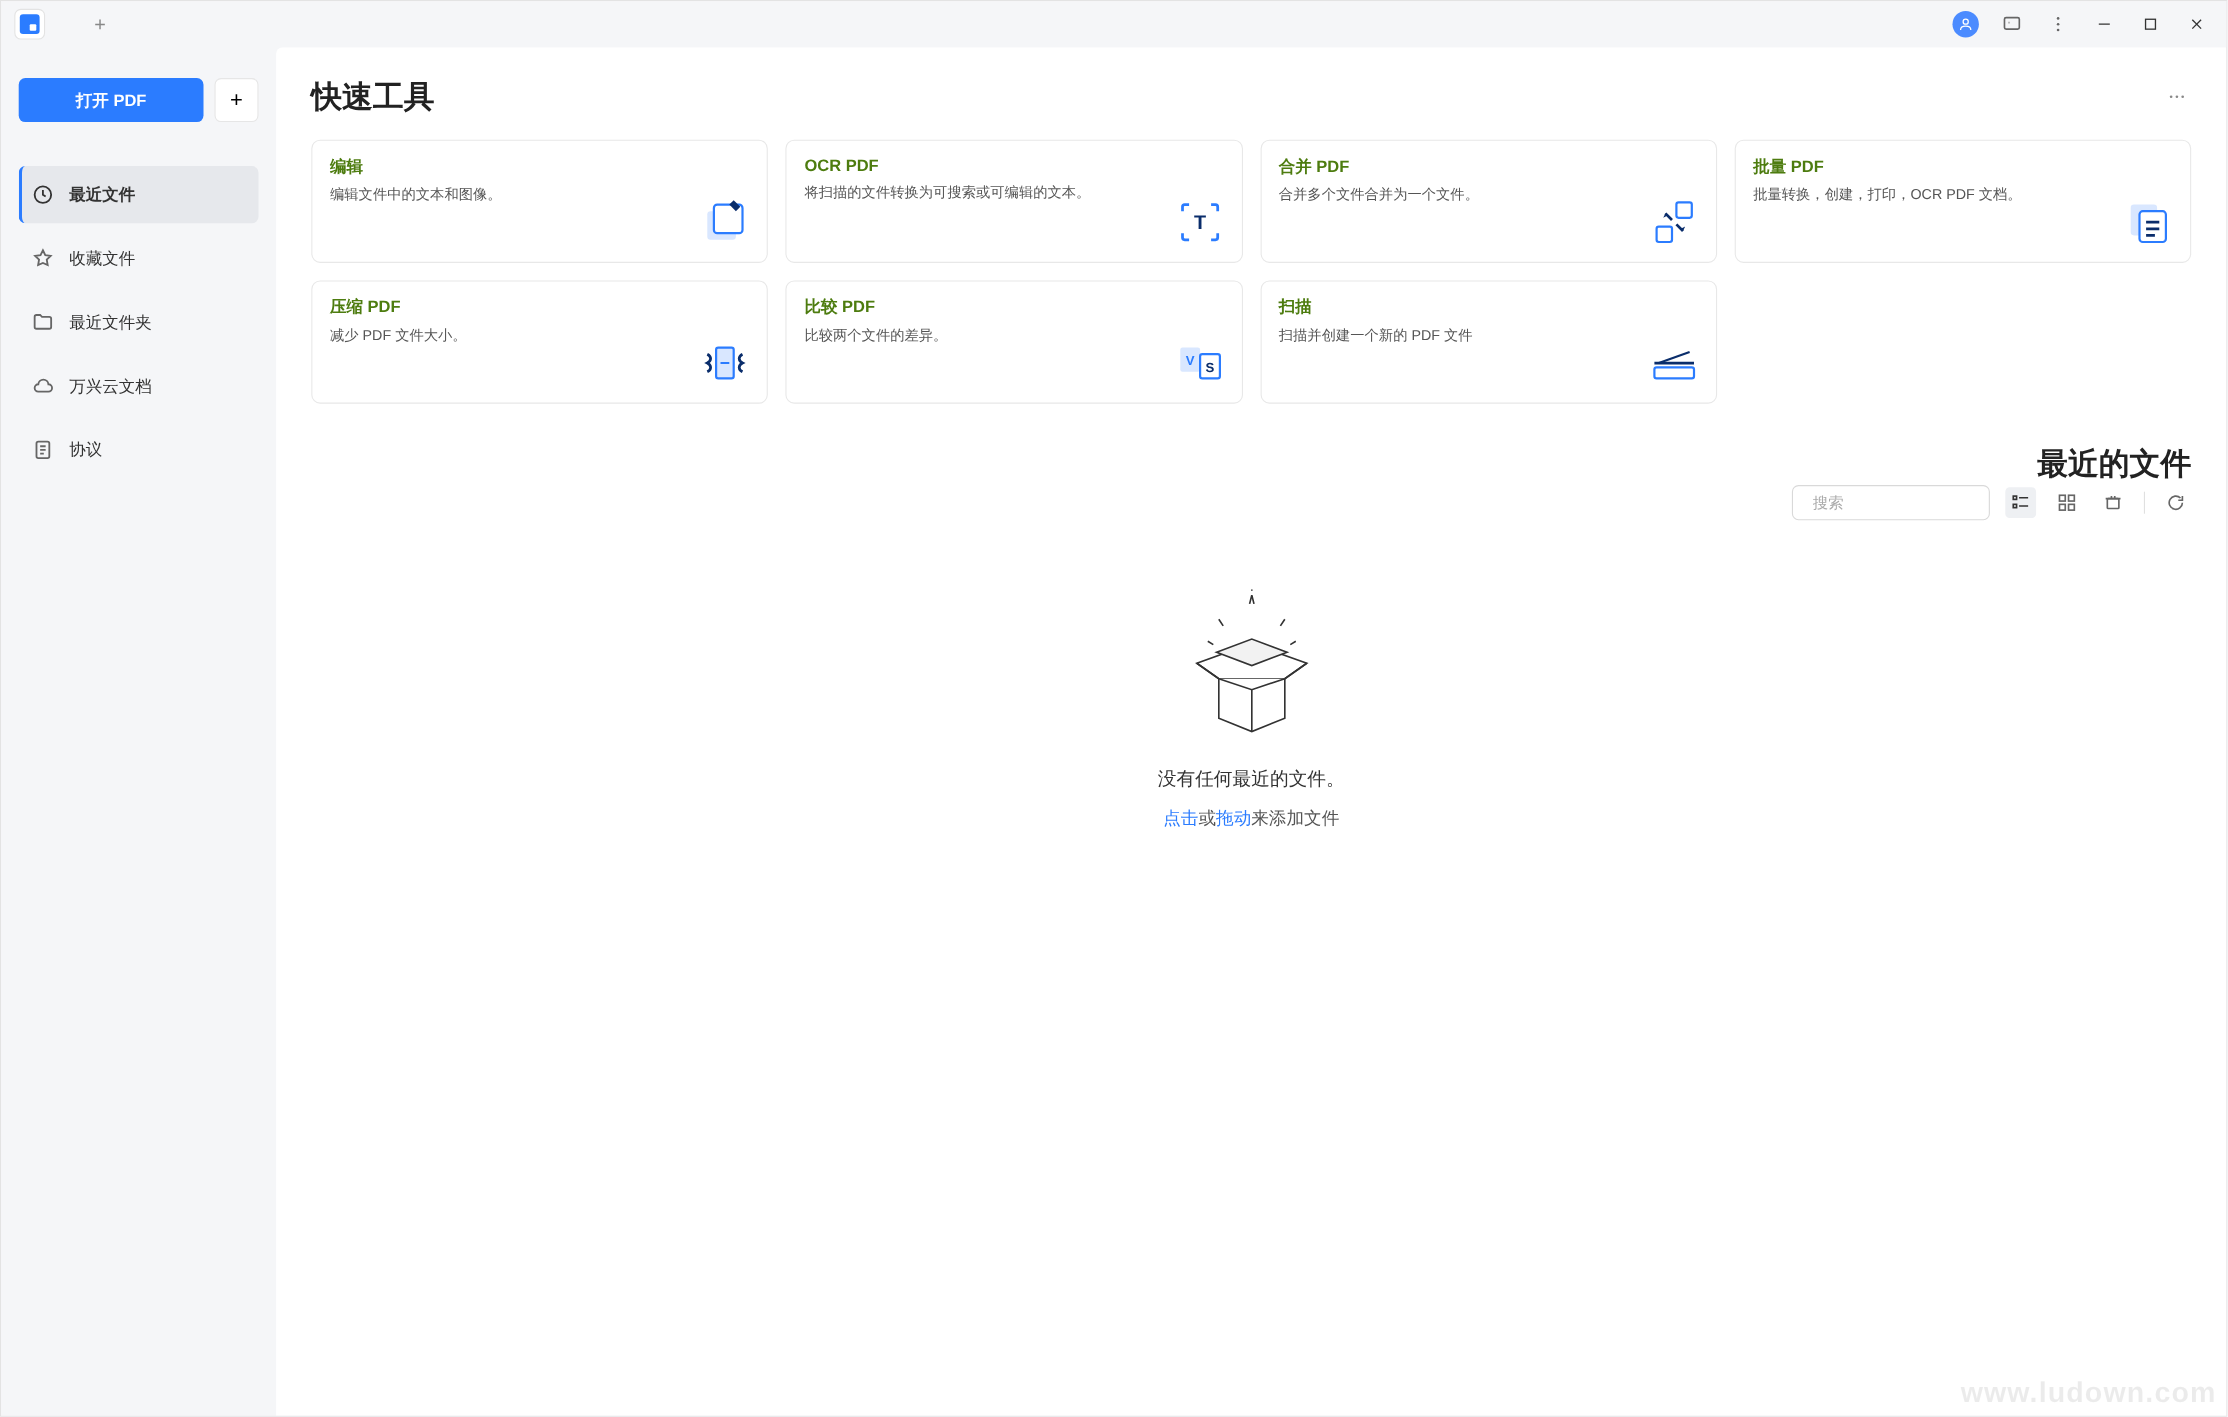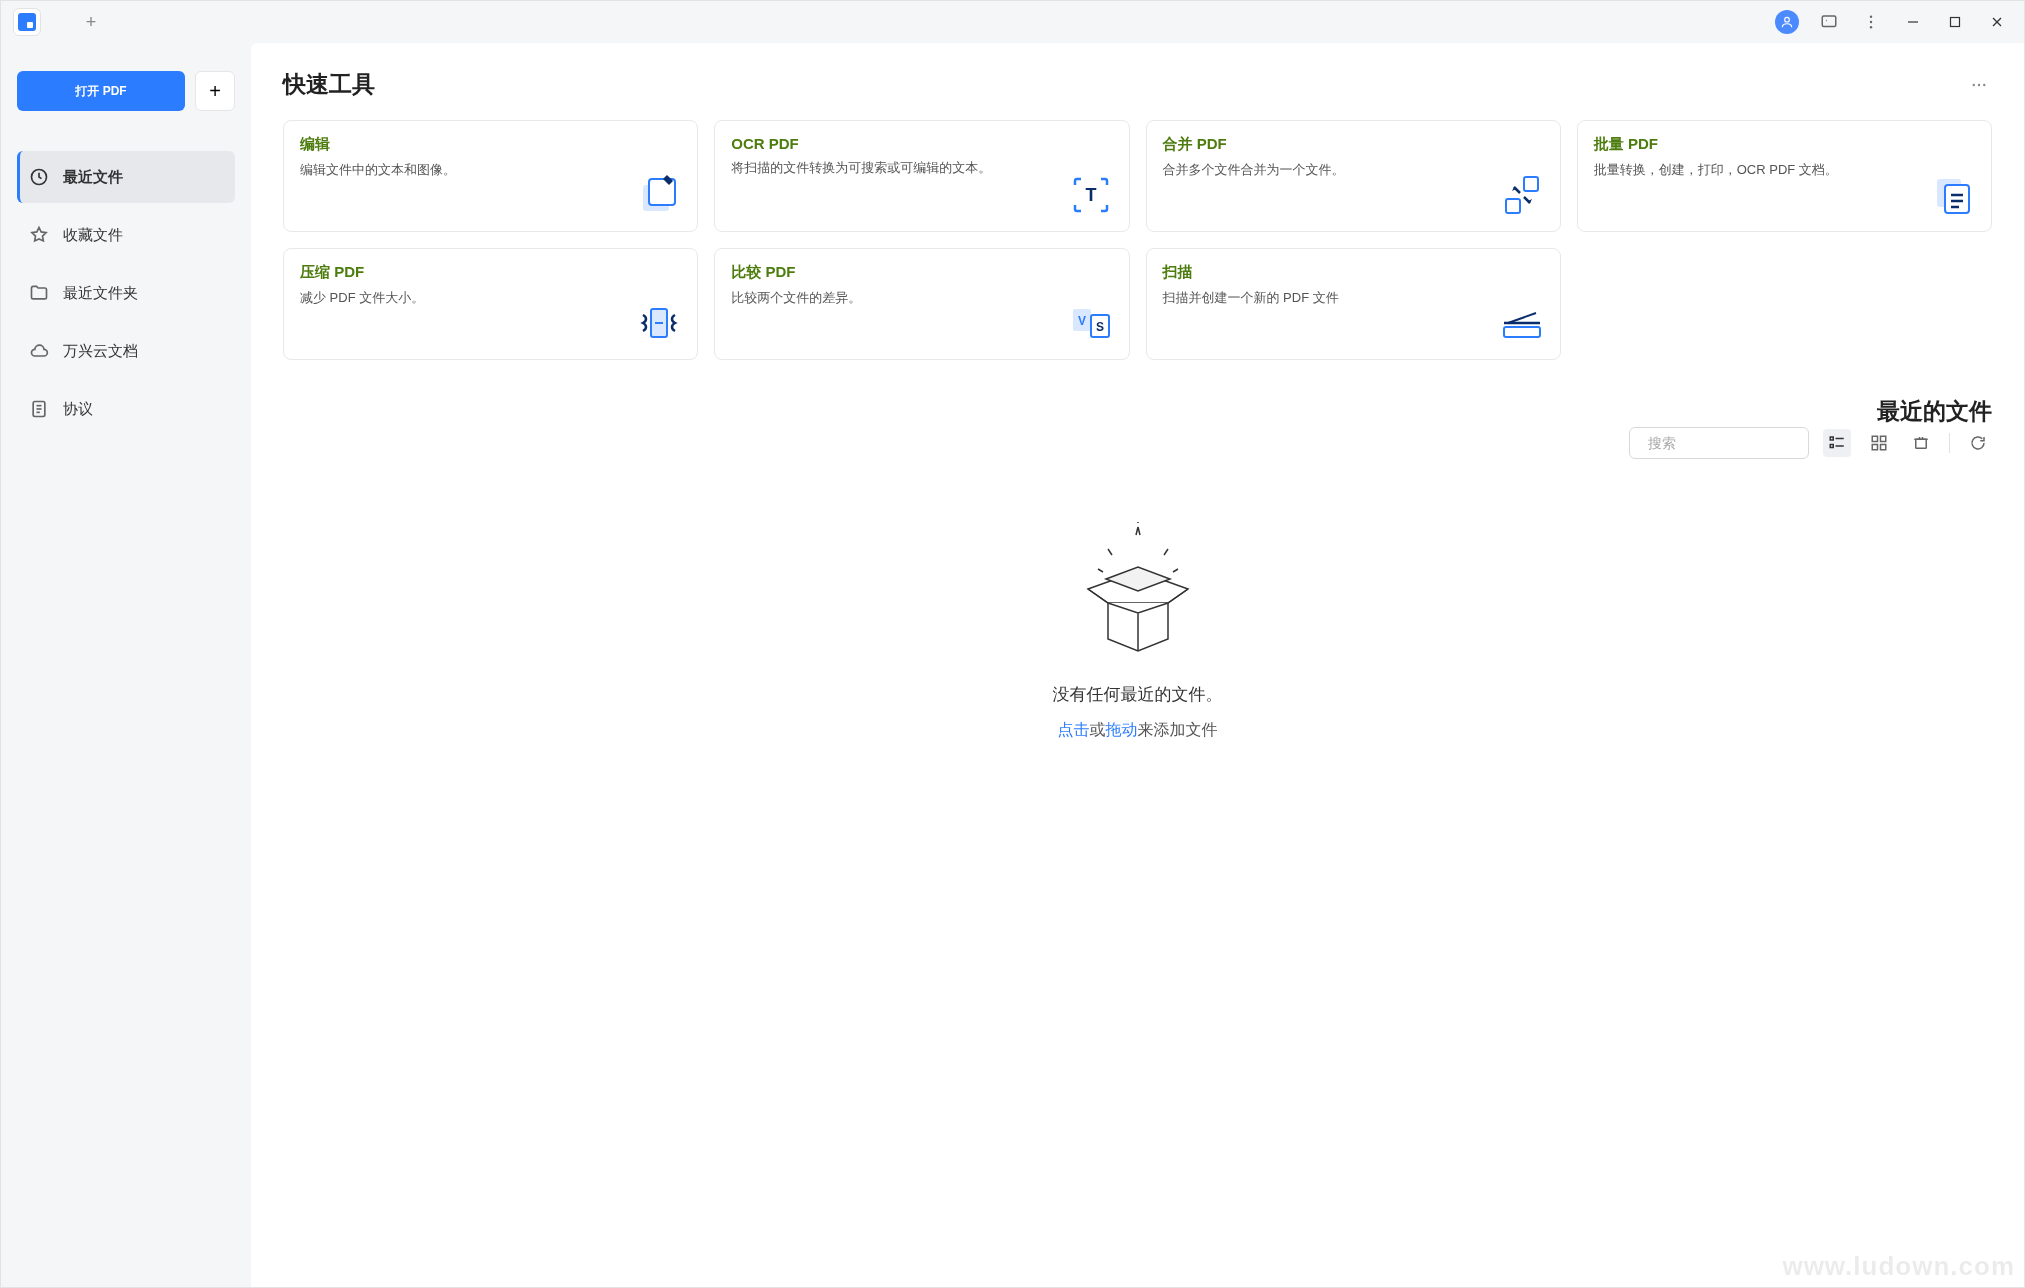--- a/index.html
+++ b/index.html
@@ -22,7 +22,7 @@
 
 .sidebar { width: 250px; background: #f5f6f8; padding: 28px 16px 16px 16px; display: flex; flex-direction: column; }
 .open-row { display: flex; gap: 10px; margin-bottom: 40px; }
-.open-btn { flex: 1; background: #2b7cff; color: #fff; border: none; border-radius: 6px; height: 40px; font-size: 12px; font-weight: 600; cursor: pointer; }
+.open-btn { flex: 1; background: #2b7cff; color: #fff; border: none; border-radius: 6px; height: 40px; font-size: 15px; font-weight: 600; cursor: pointer; }
 .add-btn { width: 40px; height: 40px; background: #fff; border: 1px solid #e6e6e6; border-radius: 6px; display: flex; align-items: center; justify-content: center; font-size: 20px; cursor: pointer; }
 .nav-item { display: flex; align-items: center; gap: 14px; height: 52px; padding: 0 12px; color: #333; border-radius: 6px; font-size: 15px; cursor: pointer; margin-bottom: 6px; }
 .nav-item.active { background: #e6e8ec; font-weight: 600; border-left: 3px solid #2b7cff; padding-left: 9px; }

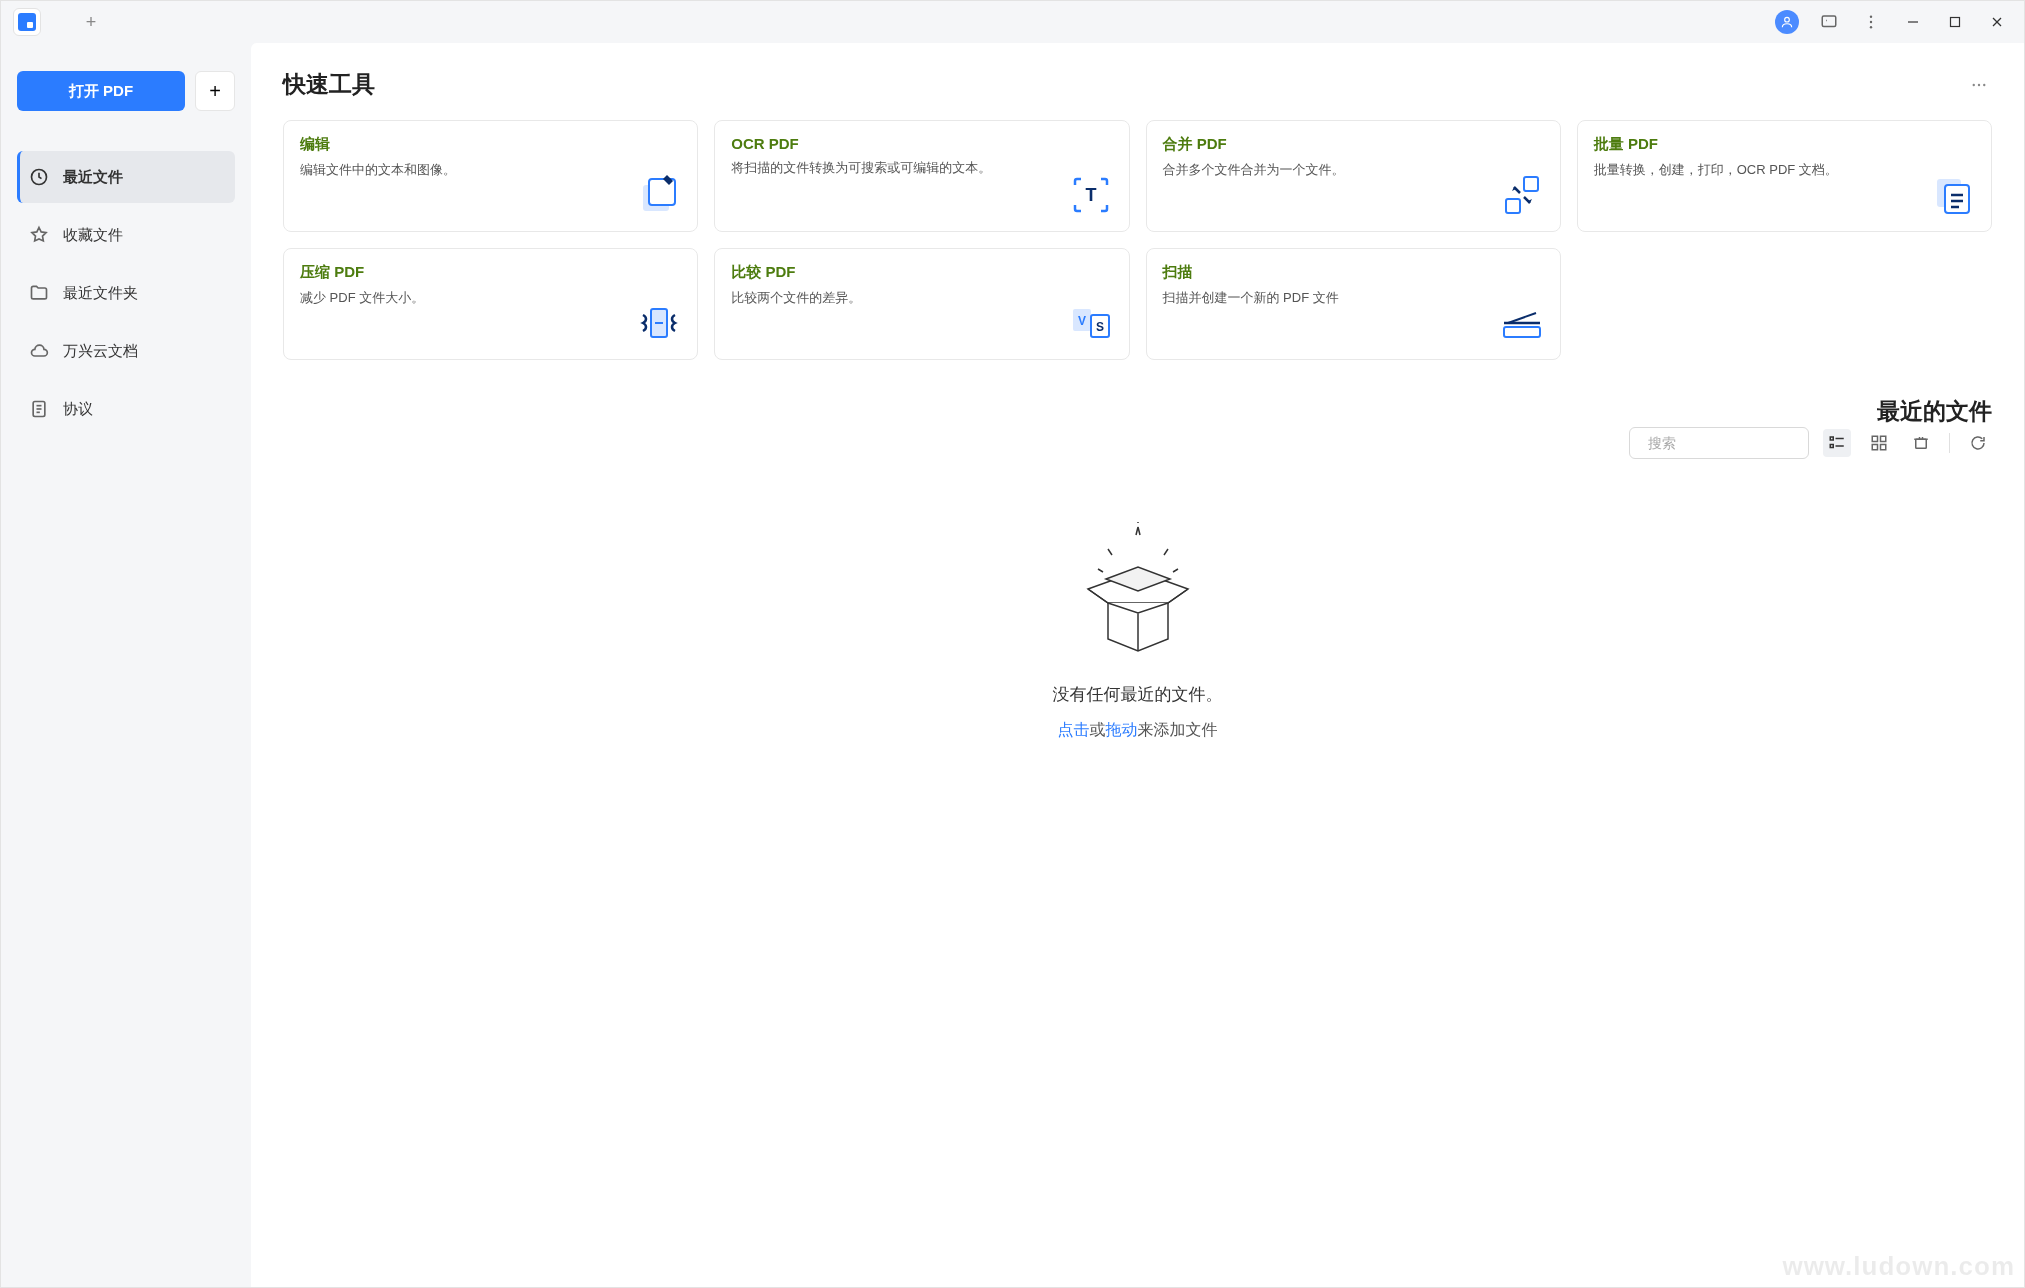--- a/index.html
+++ b/index.html
@@ -31,7 +31,7 @@
 
 .main { flex: 1; background: #fff; padding: 26px 32px; overflow: auto; border-top-left-radius: 6px; }
 .section-header { display: flex; align-items: center; justify-content: space-between; margin-bottom: 20px; }
-.section-title { font-size: 23px; font-weight: 700; color: #222; }
+.section-title { font-size: 28px; font-weight: 700; color: #222; }
 .more-icon { color: #888; cursor: pointer; padding: 4px; }
 
 

